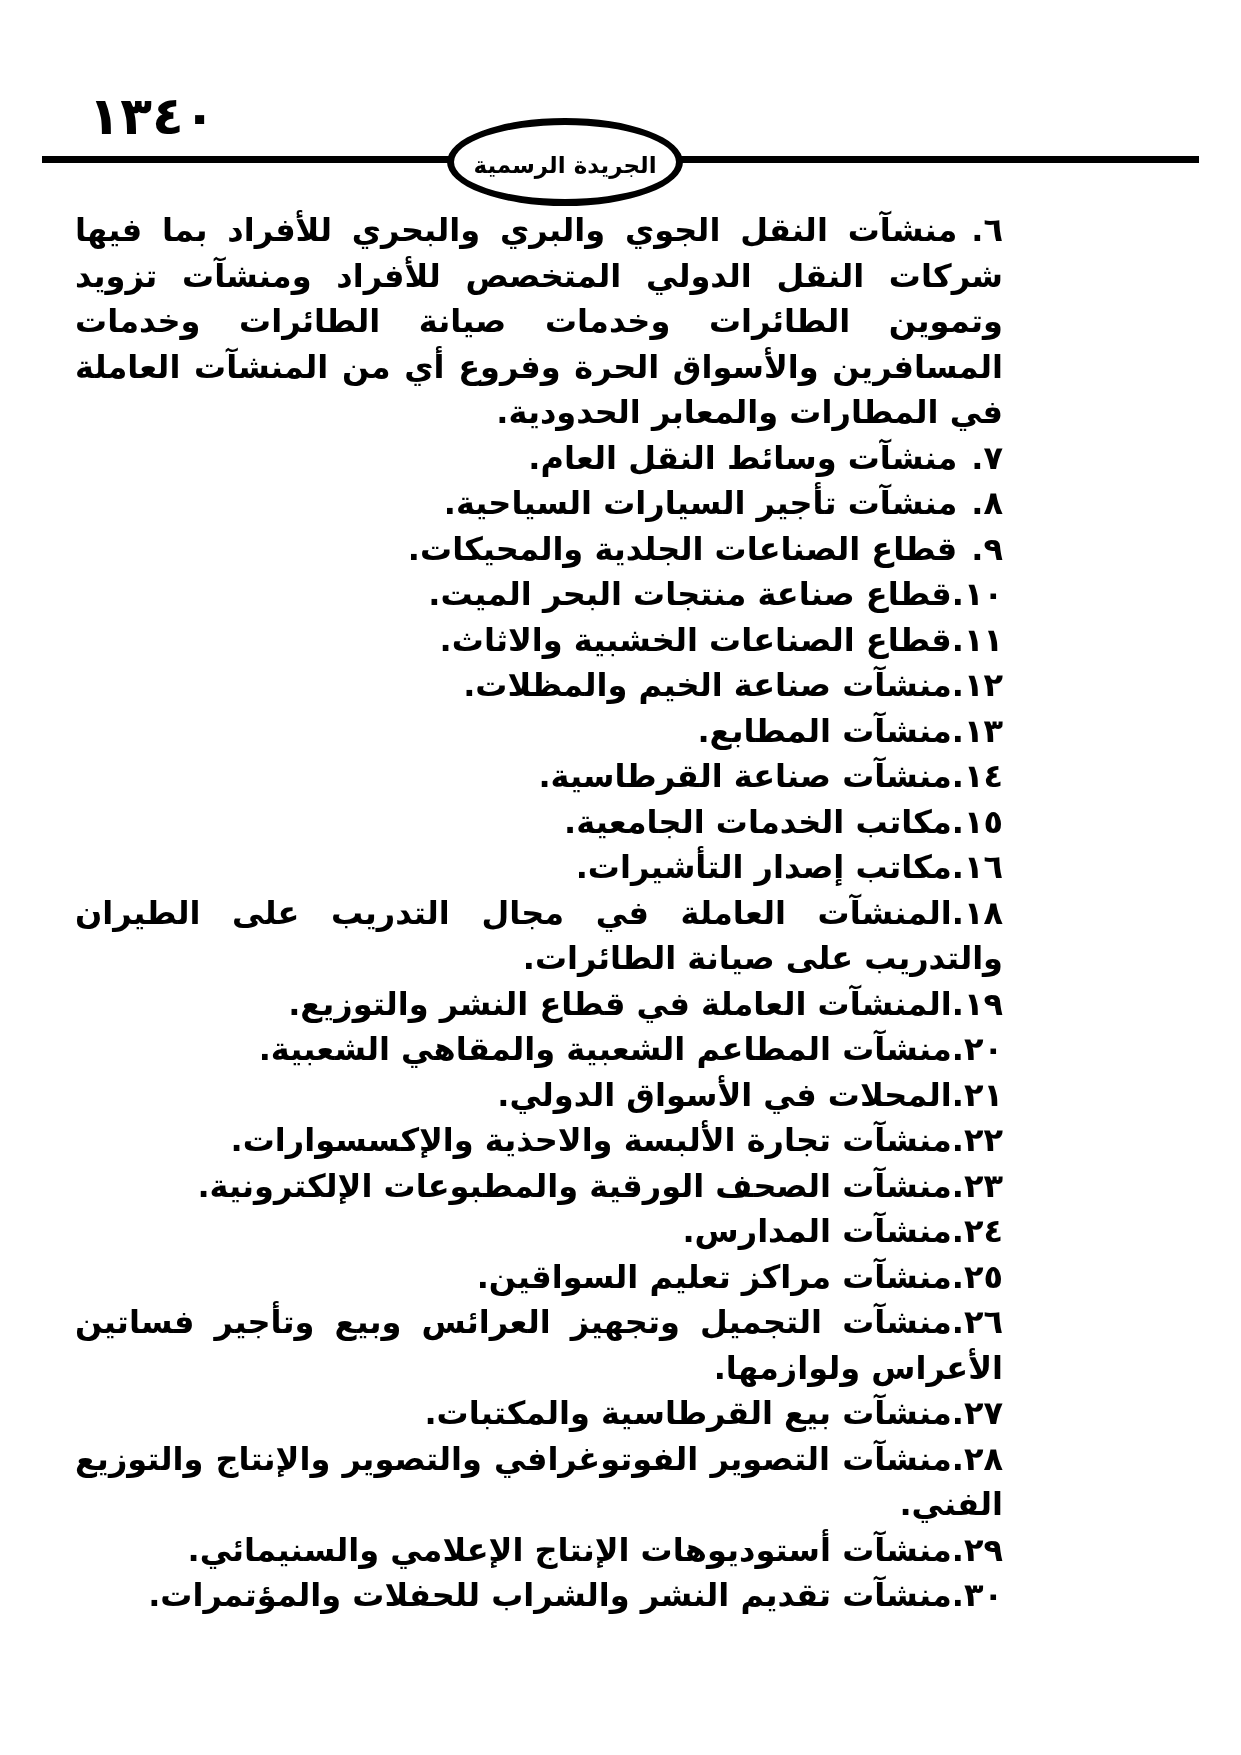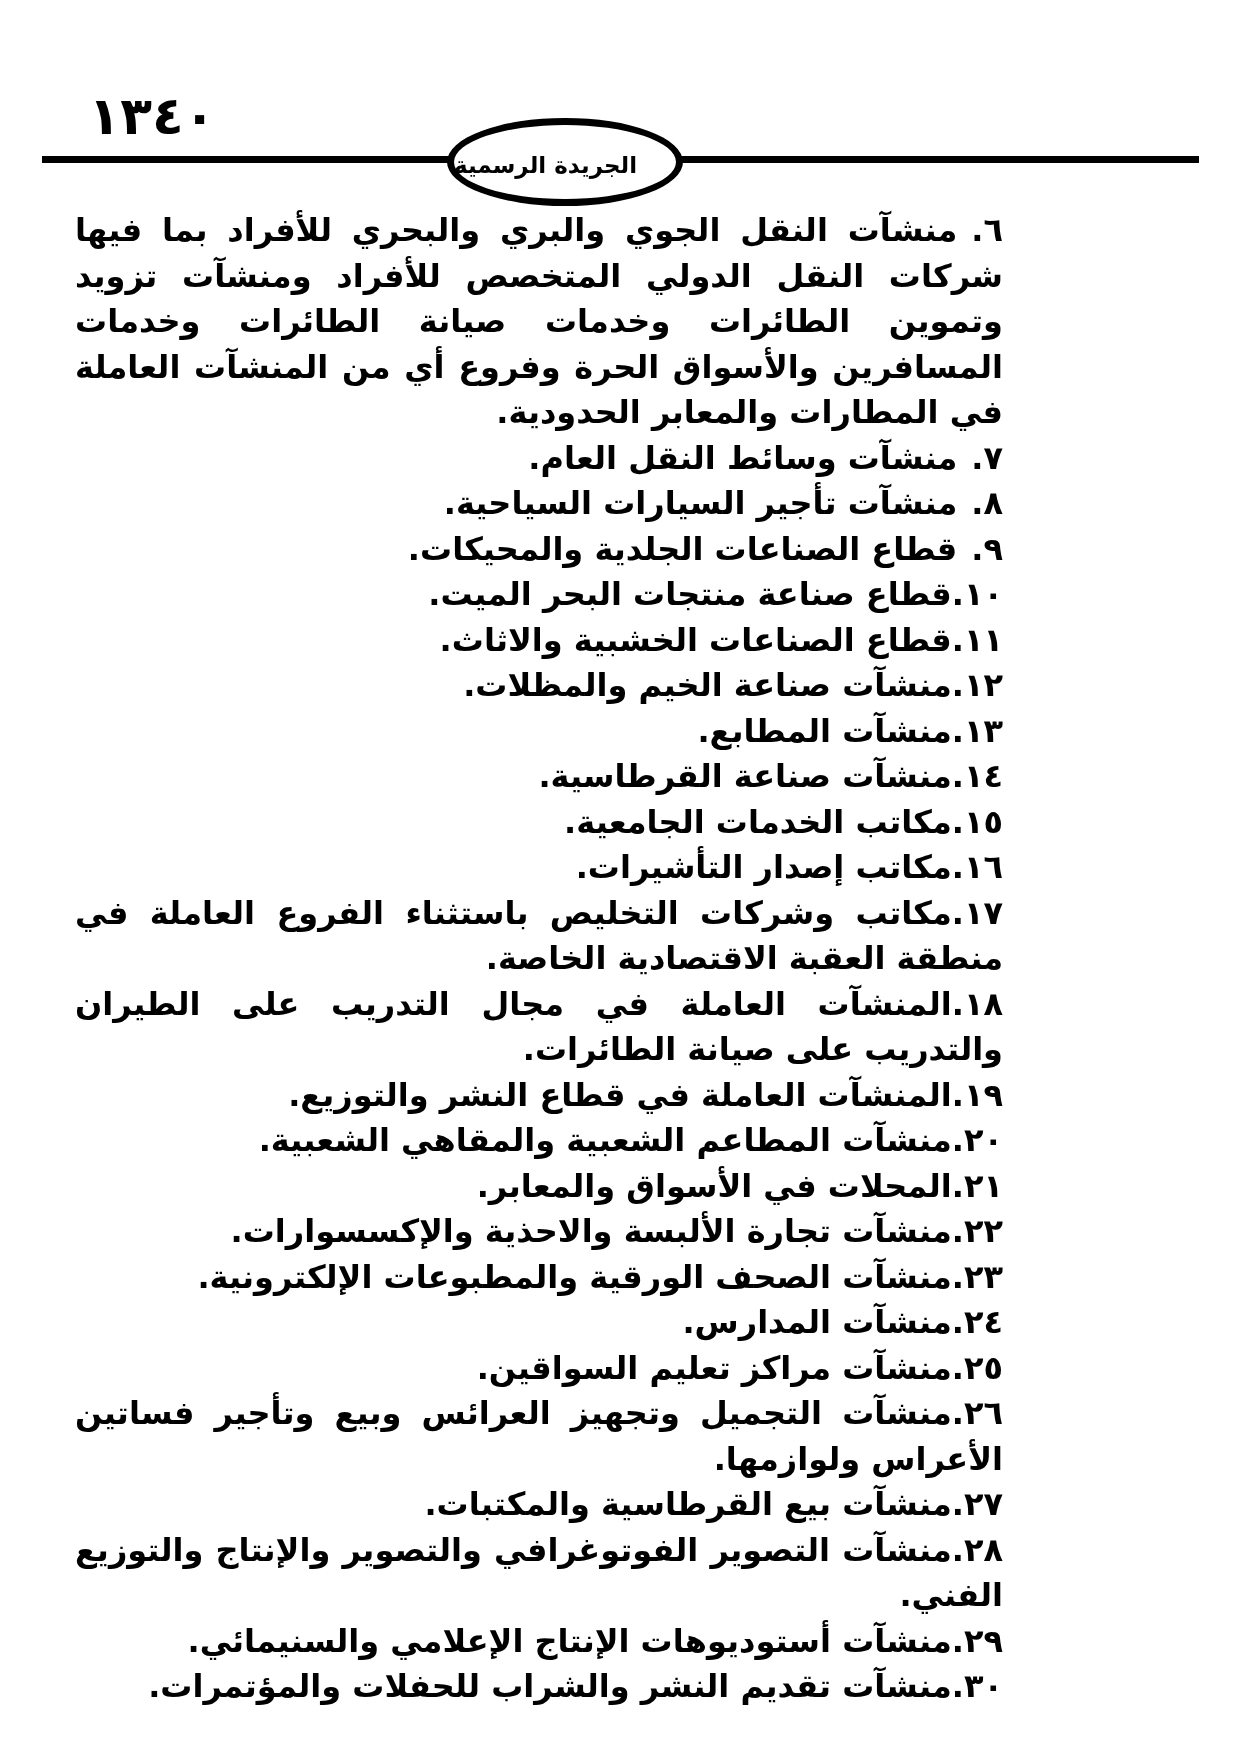--- a/index.html
+++ b/index.html
@@ -49,6 +49,7 @@
     box-sizing: border-box;
     display: flex;
     align-items: center;
+    justify-content: center;
     z-index: 2;
   }
   .gazette-badge .badge-label {

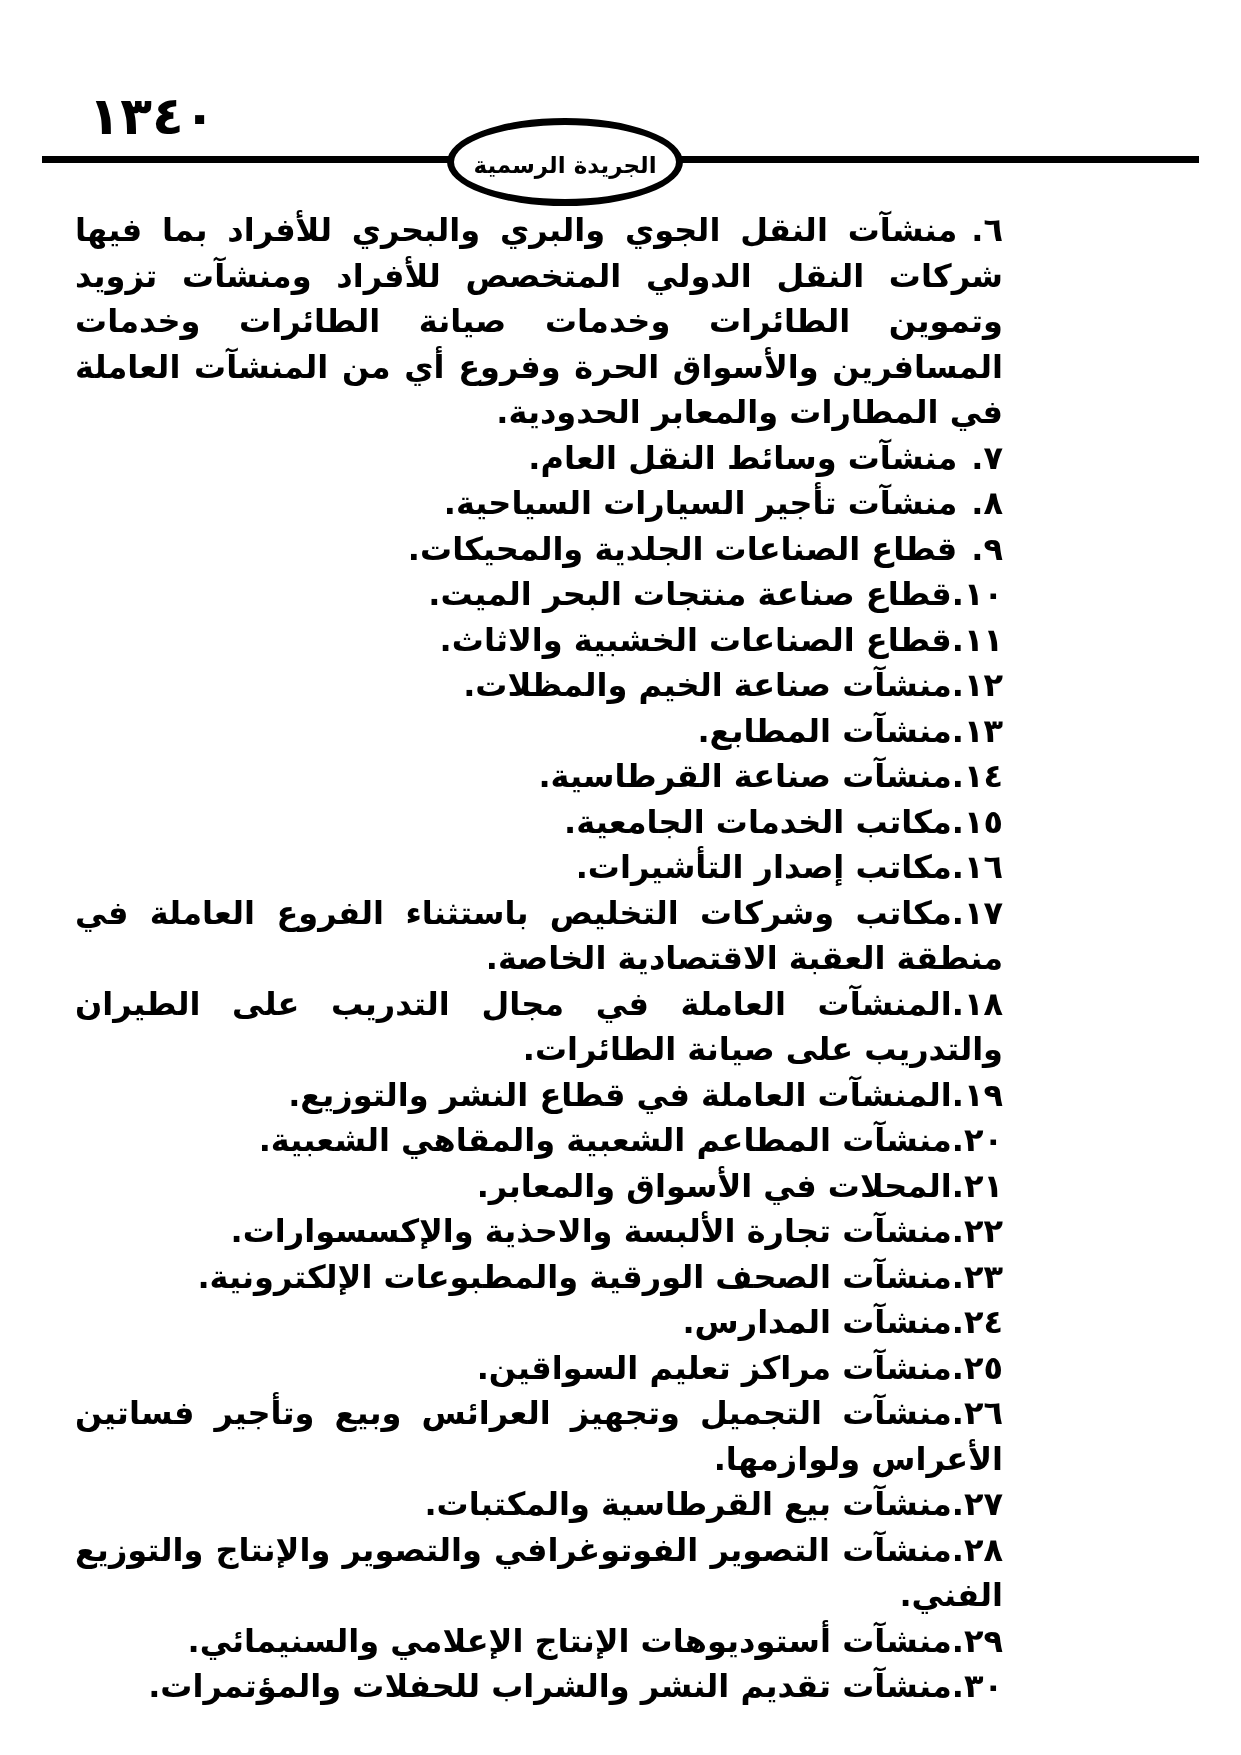--- a/index.html
+++ b/index.html
@@ -107,7 +107,6 @@
     <li><span class="num">١٤.</span><span class="txt">منشآت صناعة القرطاسية.</span></li>
     <li><span class="num">١٥.</span><span class="txt">مكاتب الخدمات الجامعية.</span></li>
     <li><span class="num">١٦.</span><span class="txt">مكاتب إصدار التأشيرات.</span></li>
-    <li><span class="num">١٧.</span><span class="txt">مكاتب وشركات التخليص باستثناء الفروع العاملة في منطقة العقبة الاقتصادية الخاصة.</span></li>
     <li><span class="num">١٨.</span><span class="txt">المنشآت العاملة في مجال التدريب على الطيران والتدريب على صيانة الطائرات.</span></li>
     <li><span class="num">١٩.</span><span class="txt">المنشآت العاملة في قطاع النشر والتوزيع.</span></li>
     <li><span class="num">٢٠.</span><span class="txt">منشآت المطاعم الشعبية والمقاهي الشعبية.</span></li>

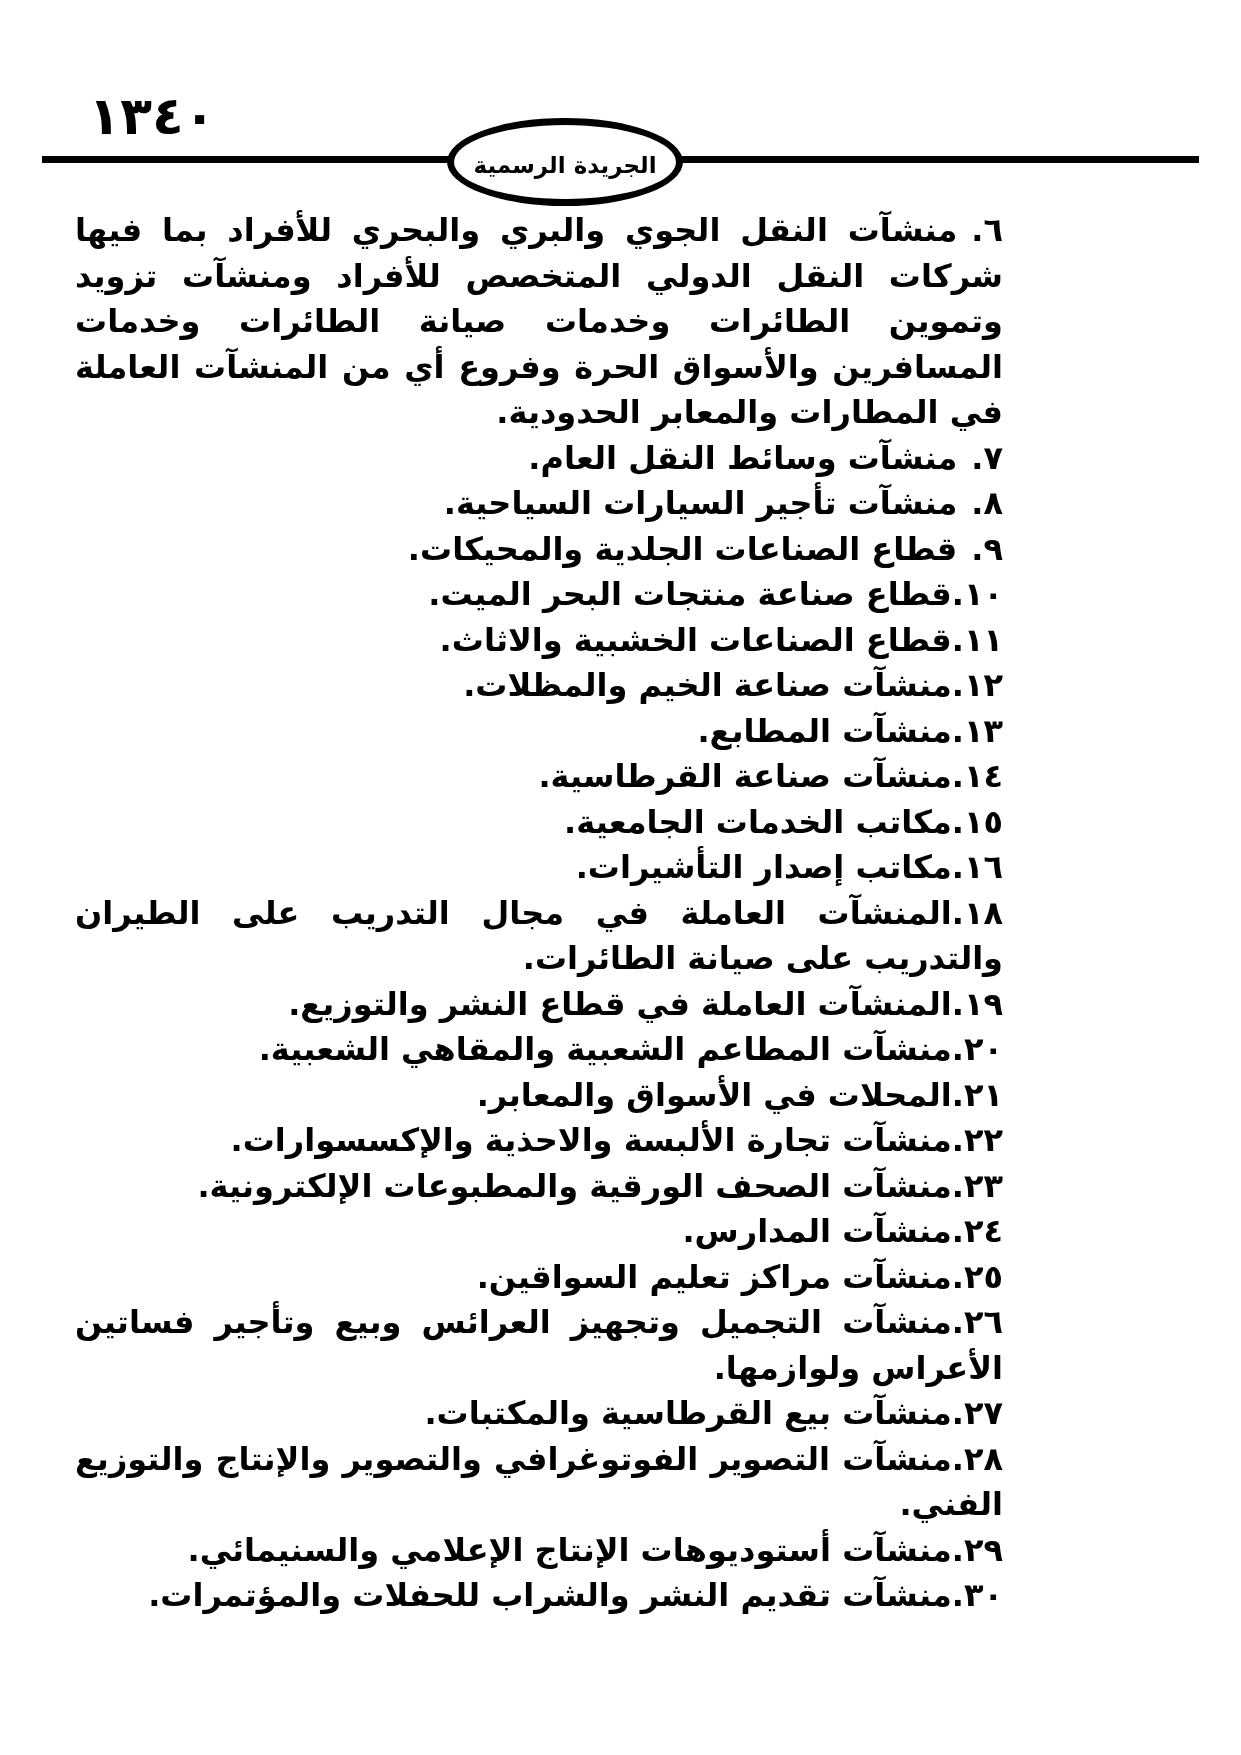--- a/index.html
+++ b/index.html
@@ -110,7 +110,7 @@
     <li><span class="num">١٨.</span><span class="txt">المنشآت العاملة في مجال التدريب على الطيران والتدريب على صيانة الطائرات.</span></li>
     <li><span class="num">١٩.</span><span class="txt">المنشآت العاملة في قطاع النشر والتوزيع.</span></li>
     <li><span class="num">٢٠.</span><span class="txt">منشآت المطاعم الشعبية والمقاهي الشعبية.</span></li>
-    <li><span class="num">٢١.</span><span class="txt">المحلات في الأسواق والمعابر.</span></li>
+    <li><span class="num">٢١.</span><span class="txt">المحلات في الأسواق الدولي.</span></li>
     <li><span class="num">٢٢.</span><span class="txt">منشآت تجارة الألبسة والاحذية والإكسسوارات.</span></li>
     <li><span class="num">٢٣.</span><span class="txt">منشآت الصحف الورقية والمطبوعات الإلكترونية.</span></li>
     <li><span class="num">٢٤.</span><span class="txt">منشآت المدارس.</span></li>

